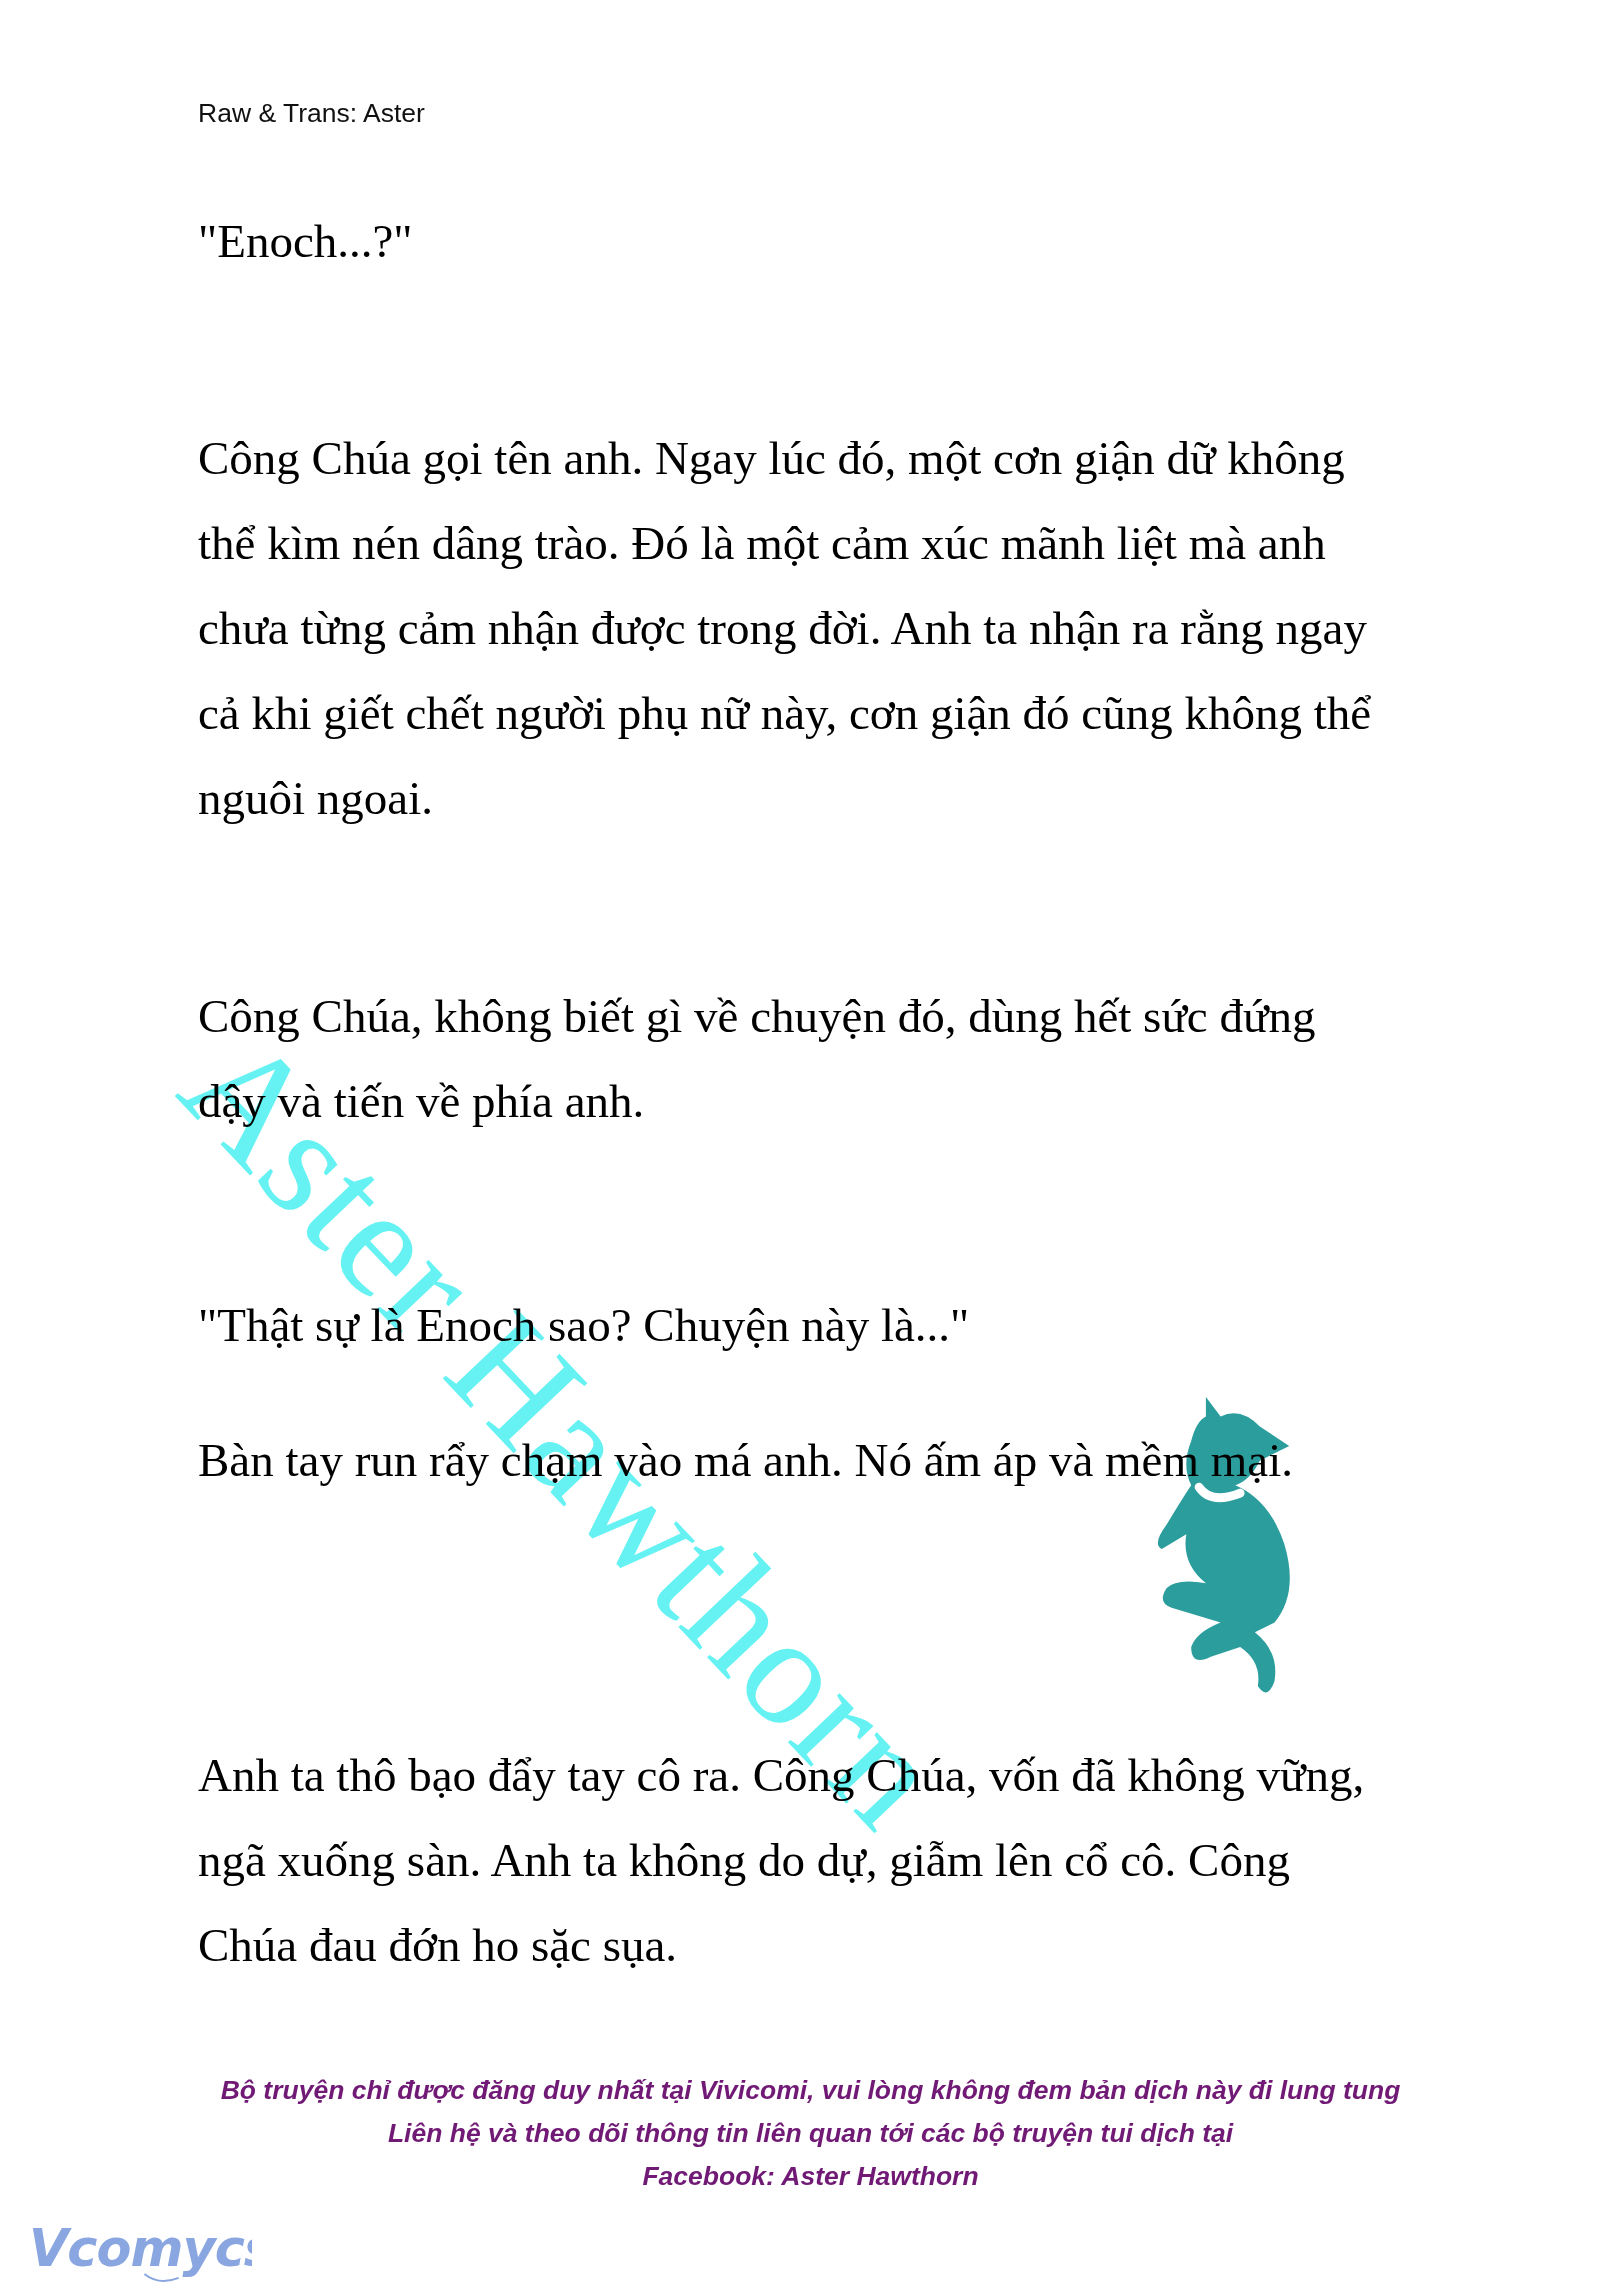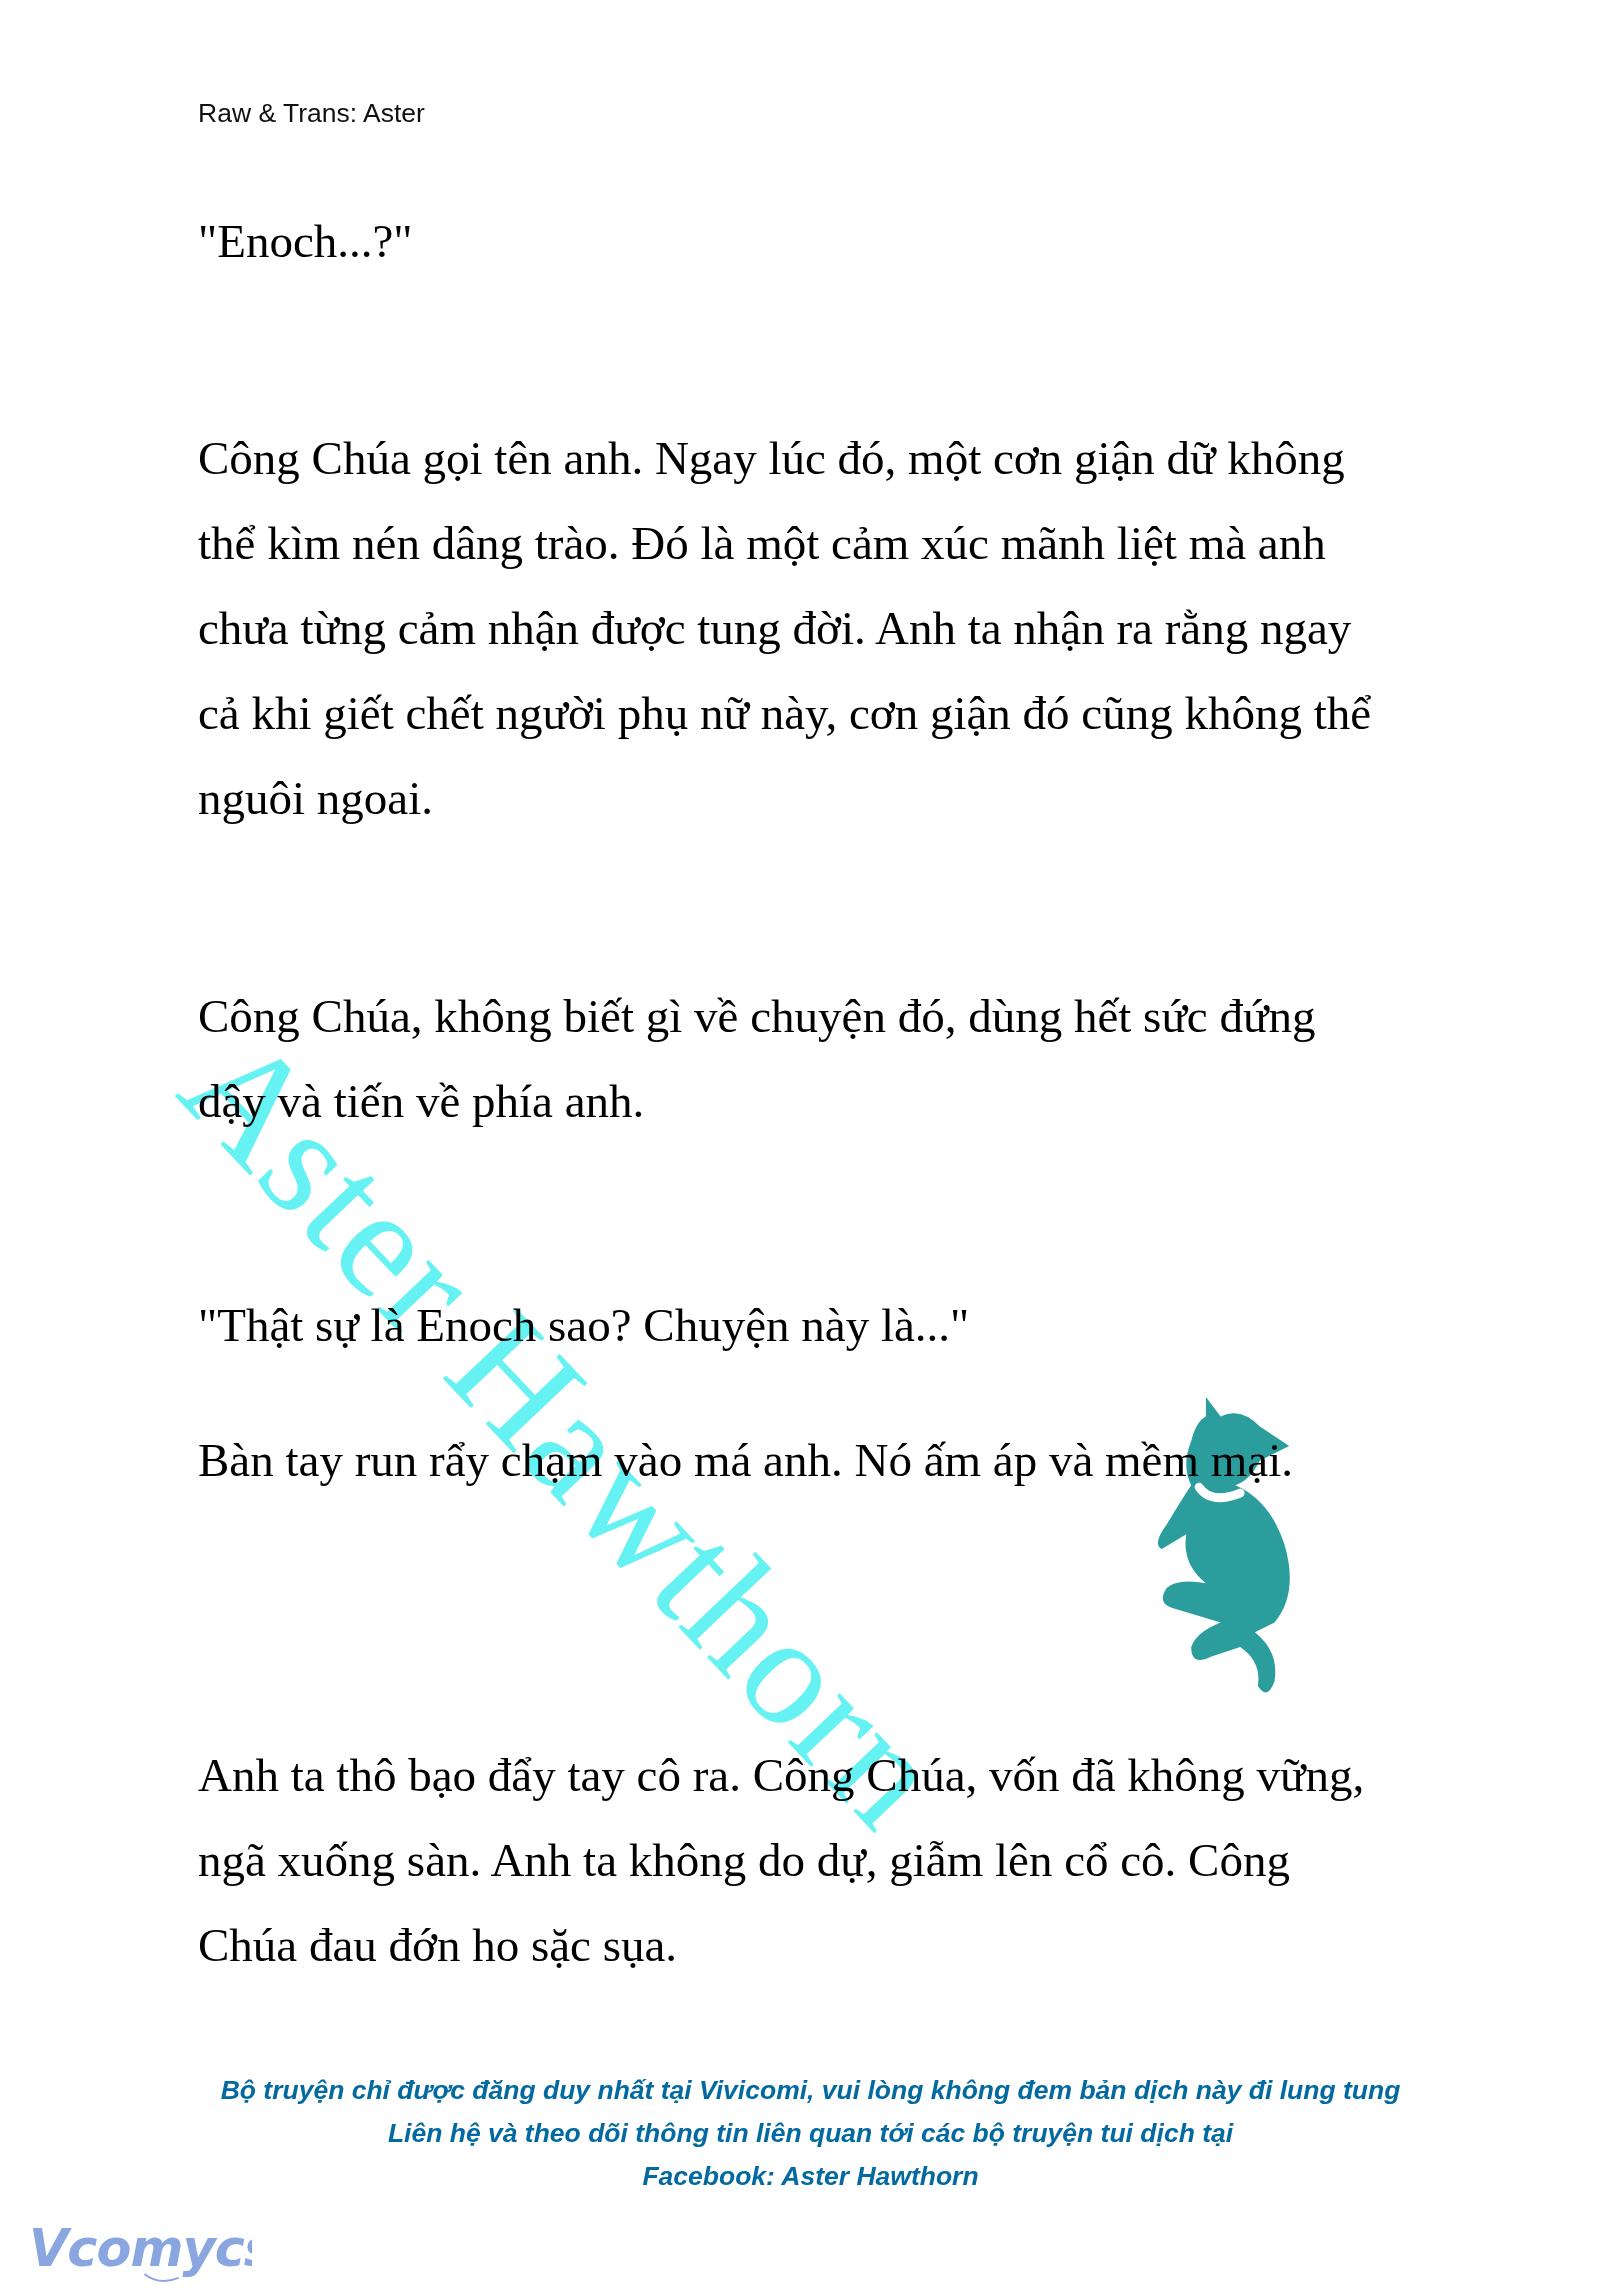--- a/index.html
+++ b/index.html
@@ -55,7 +55,7 @@
   <p class="page-text" style="top:416px">
     <span>Công Chúa gọi tên anh. Ngay lúc đó, một cơn giận dữ không</span><br>
     <span>thể kìm nén dâng trào. Đó là một cảm xúc mãnh liệt mà anh</span><br>
-    <span>chưa từng cảm nhận được tung đời. Anh ta nhận ra rằng ngay</span><br>
+    <span>chưa từng cảm nhận được trong đời. Anh ta nhận ra rằng ngay</span><br>
     <span>cả khi giết chết người phụ nữ này, cơn giận đó cũng không thể</span><br>
     <span>nguôi ngoai.</span>
   </p>

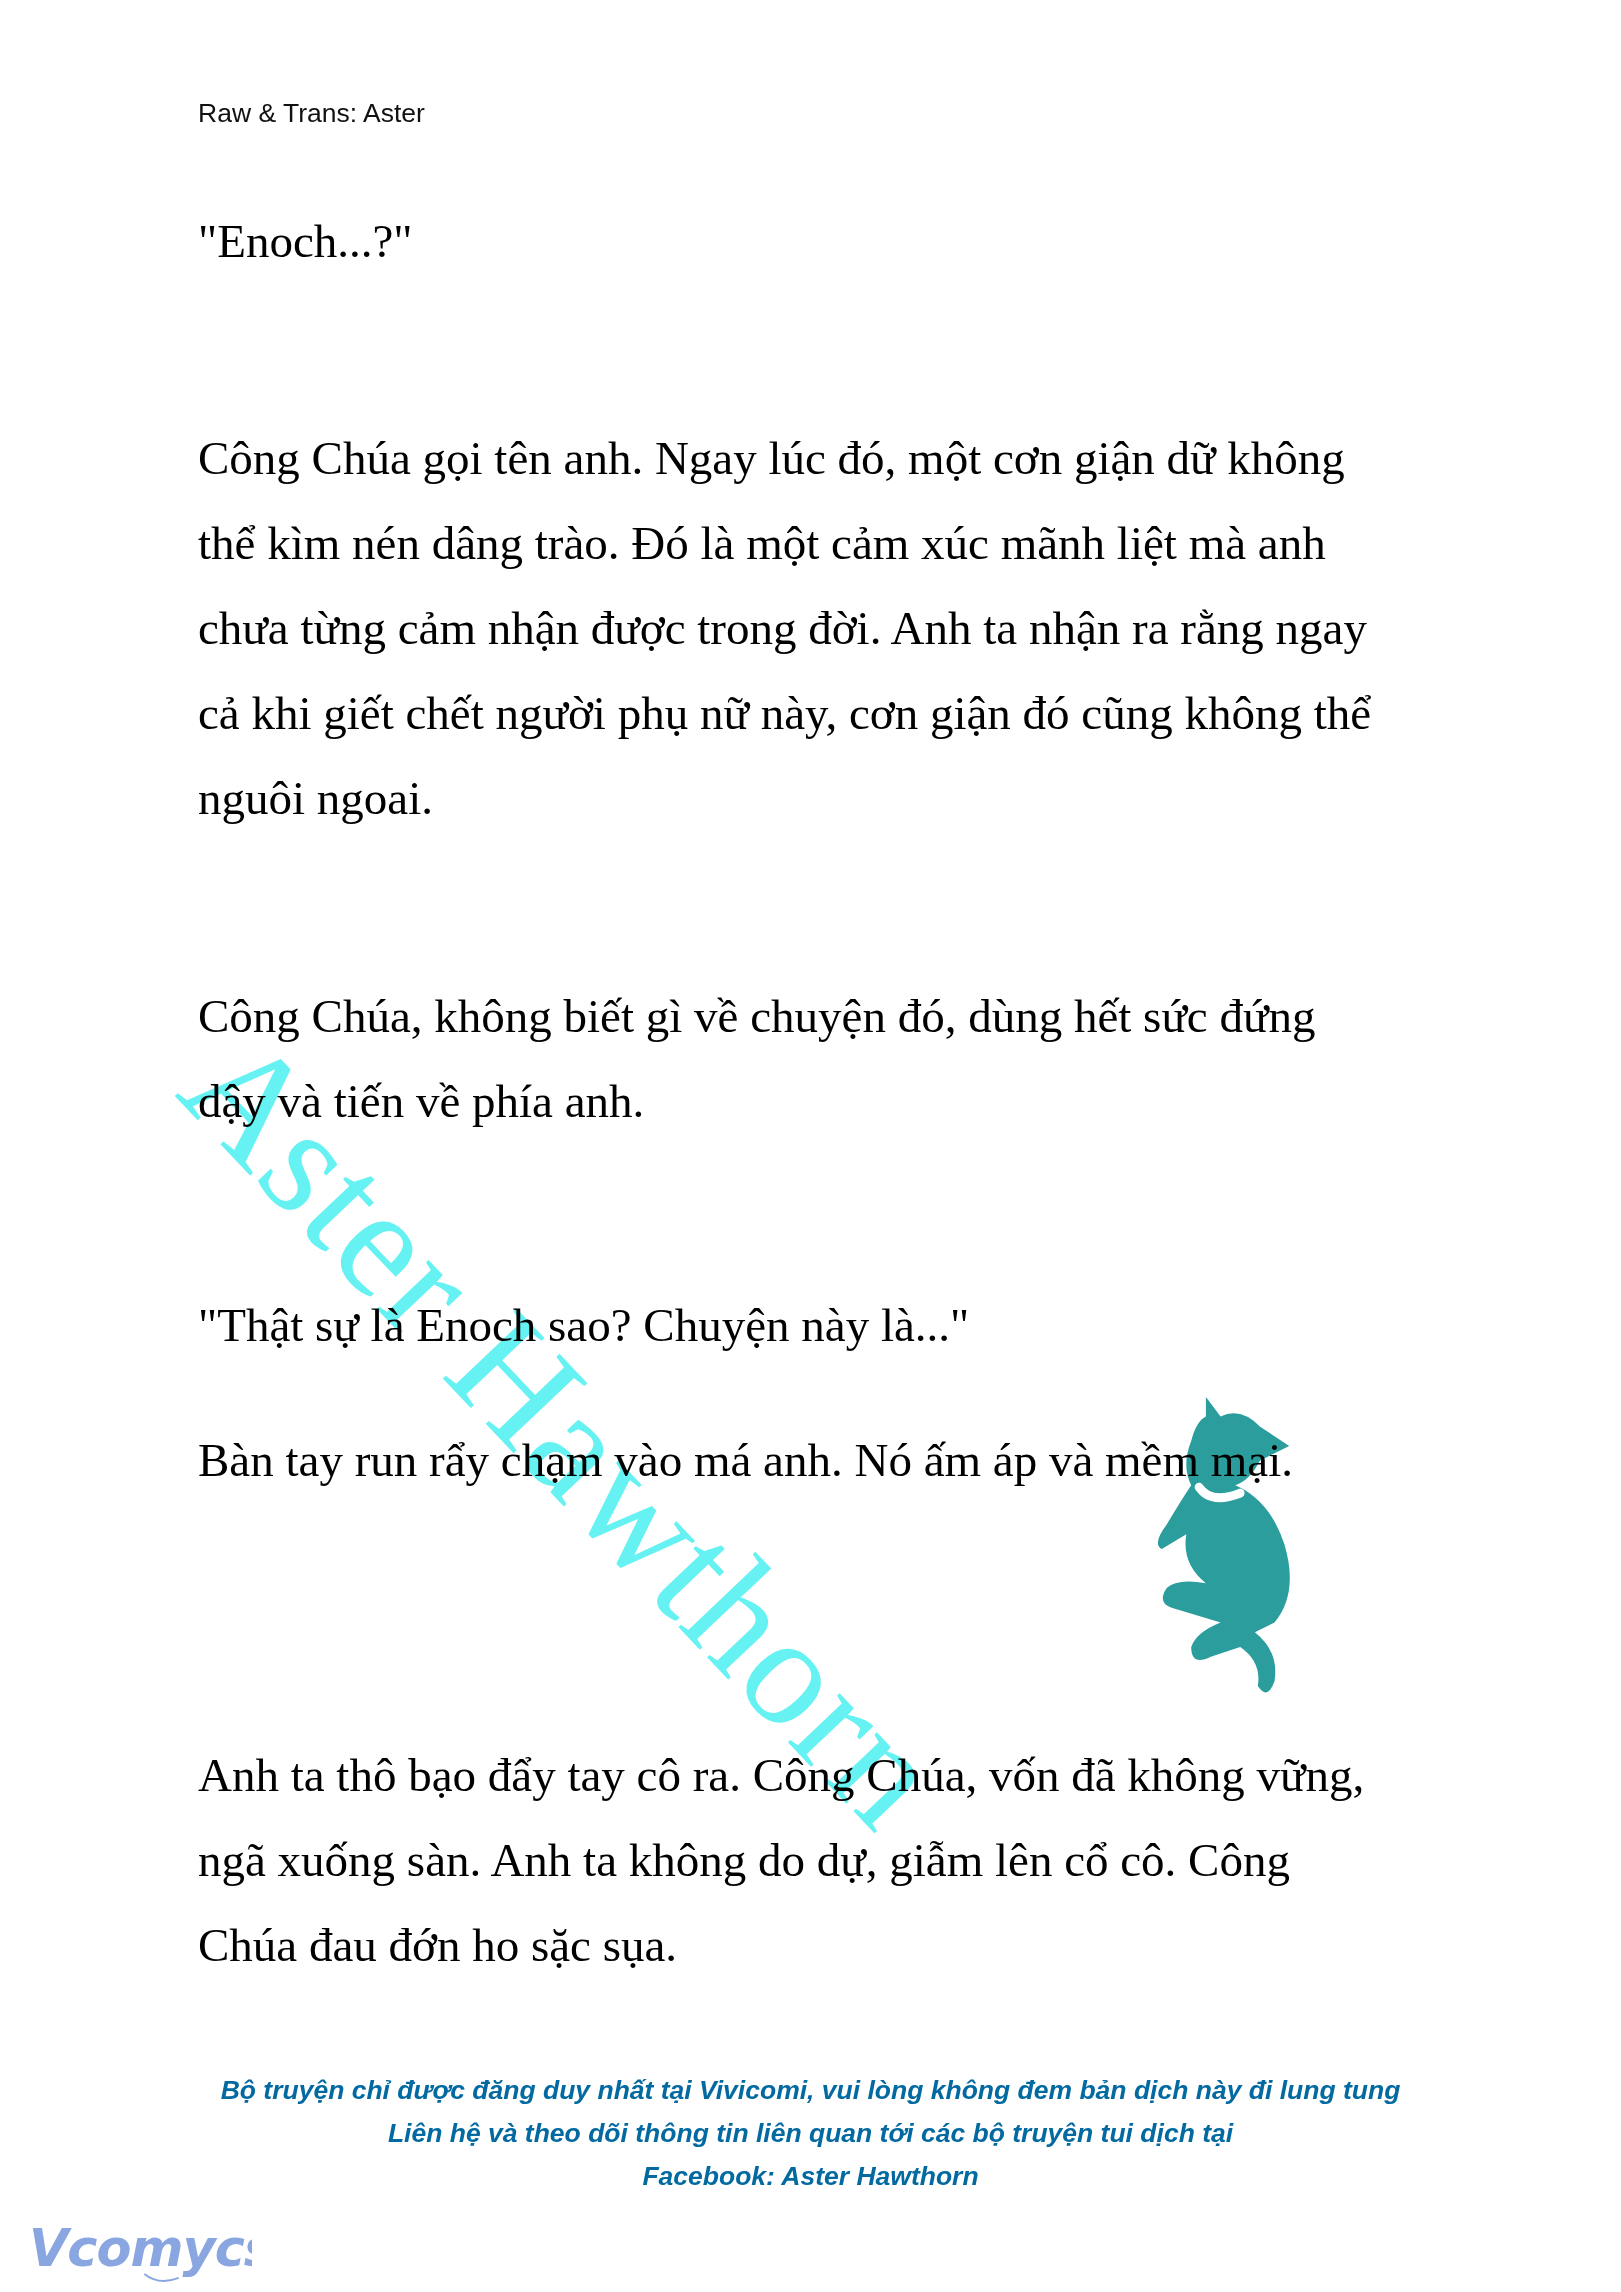--- a/index.html
+++ b/index.html
@@ -25,7 +25,7 @@
   .footer {
     position: absolute; left: 0; width: 1621px; text-align: center;
     font-family: "Liberation Sans", sans-serif; font-weight: bold; font-style: italic;
-    font-size: 26.5px; color: #0369a1; line-height: 43px;
+    font-size: 26.5px; color: #701a75; line-height: 43px;
   }
   .logo { position: absolute; left: 27.4px; top: 2217px; width: 225px; height: 69px; }
   .logo-text {

